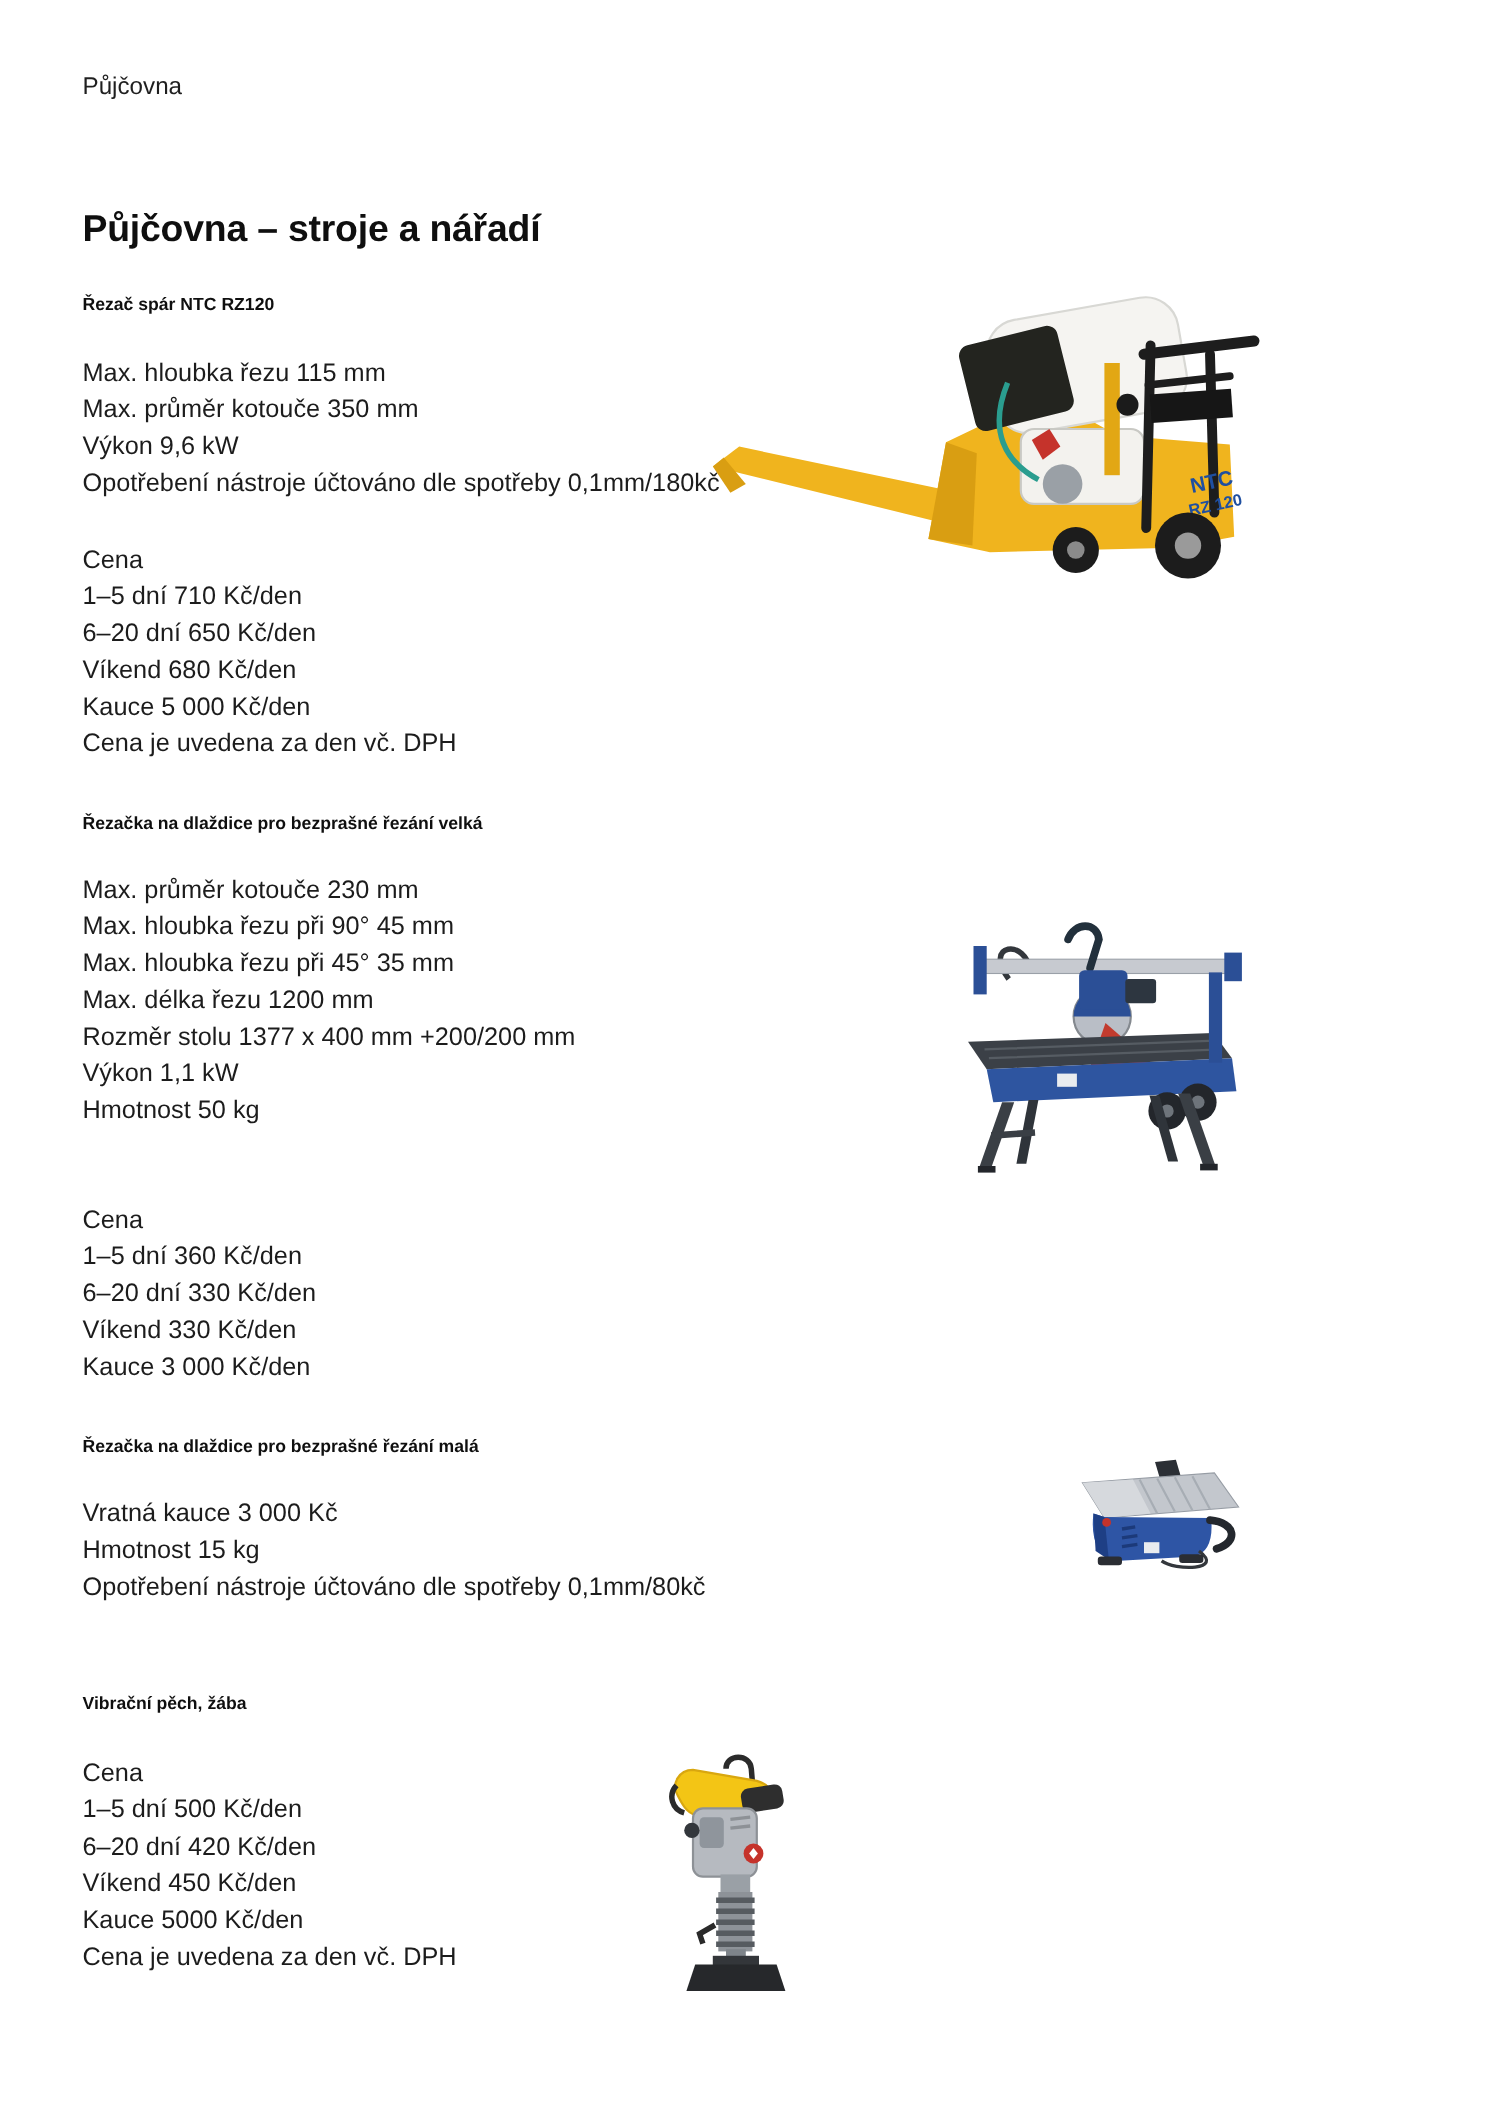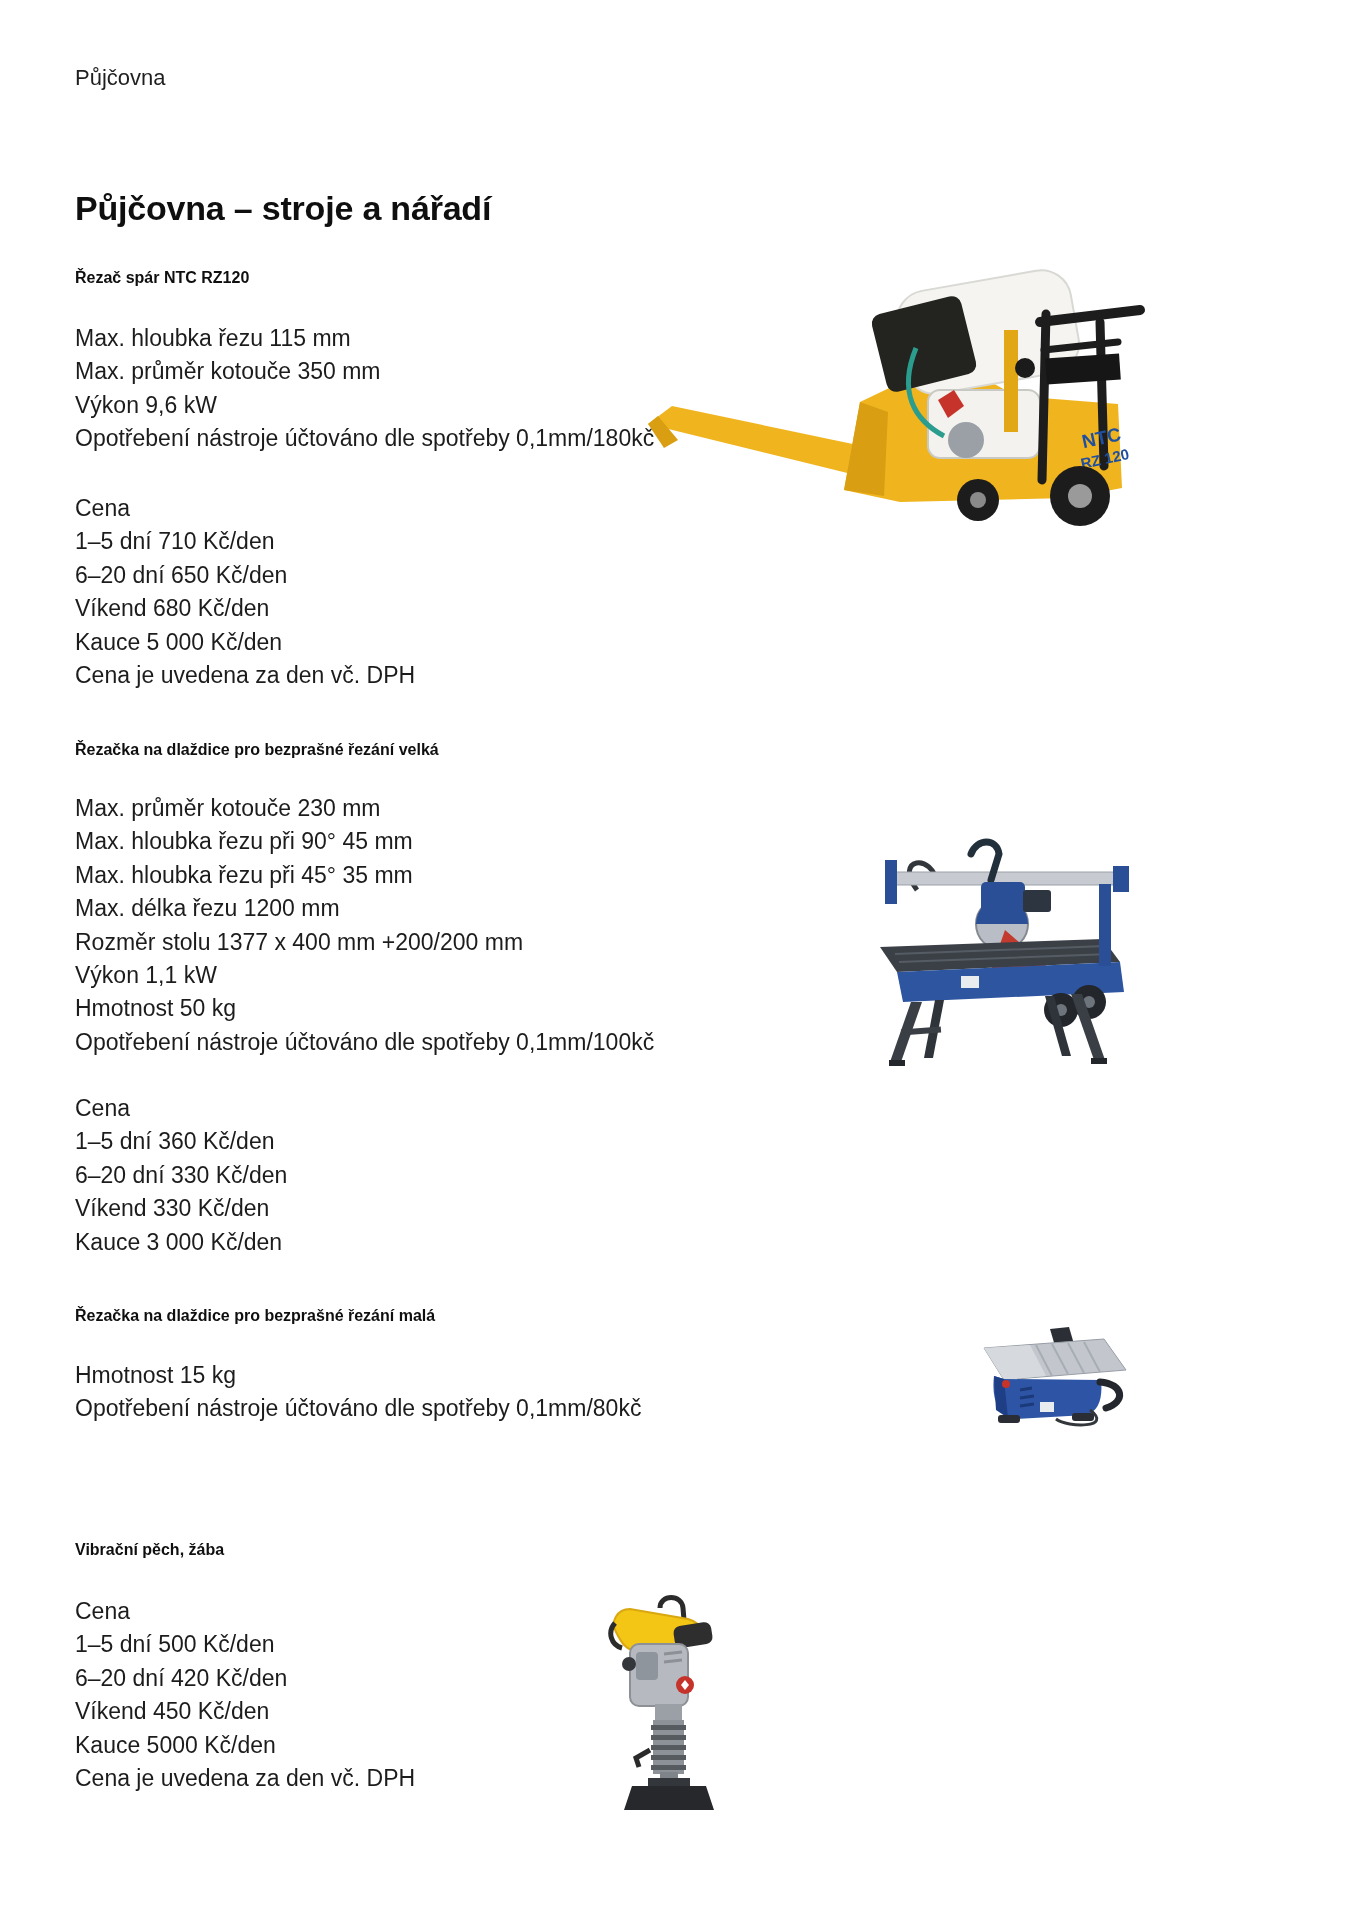--- a/index.html
+++ b/index.html
@@ -118,7 +118,6 @@
     <p>Rozměr stolu 1377 x 400 mm +200/200 mm</p>
     <p>Výkon 1,1 kW</p>
     <p>Hmotnost 50 kg</p>
-    <p>Opotřebení nástroje účtováno dle spotřeby 0,1mm/100kč</p>
   </div>
 
   <div class="abs lines b-s2-prices">

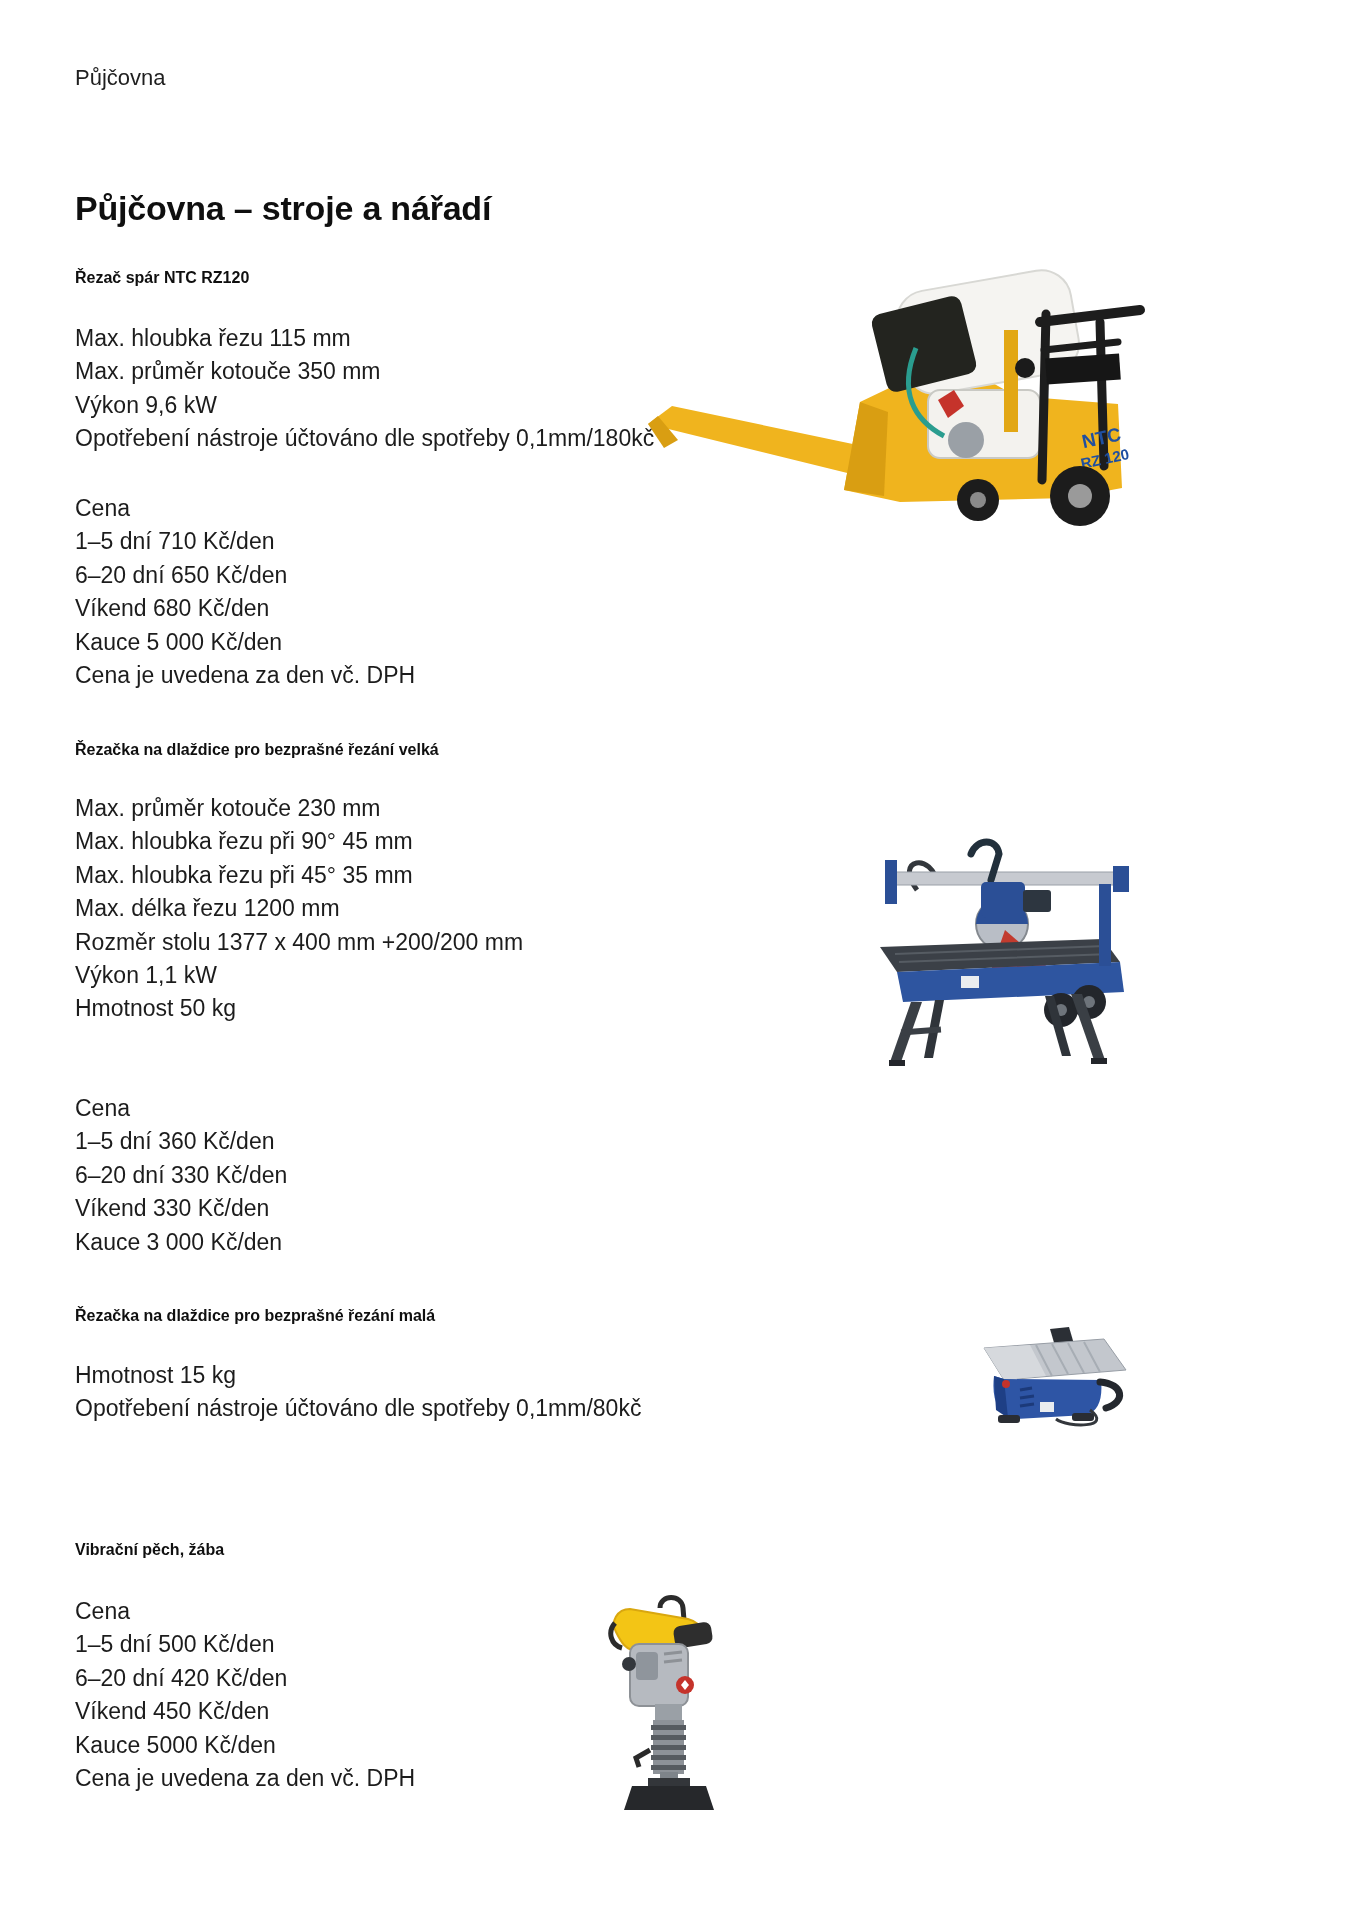--- a/index.html
+++ b/index.html
@@ -172,6 +172,7 @@
   <h2 class="abs sec-heading h-s3">Řezačka na dlaždice pro bezprašné řezání malá</h2>
 
   <div class="abs lines b-s3-specs">
+    <p>Vratná kauce 3 000 Kč</p>
     <p>Hmotnost 15 kg</p>
     <p>Opotřebení nástroje účtováno dle spotřeby 0,1mm/80kč</p>
   </div>

